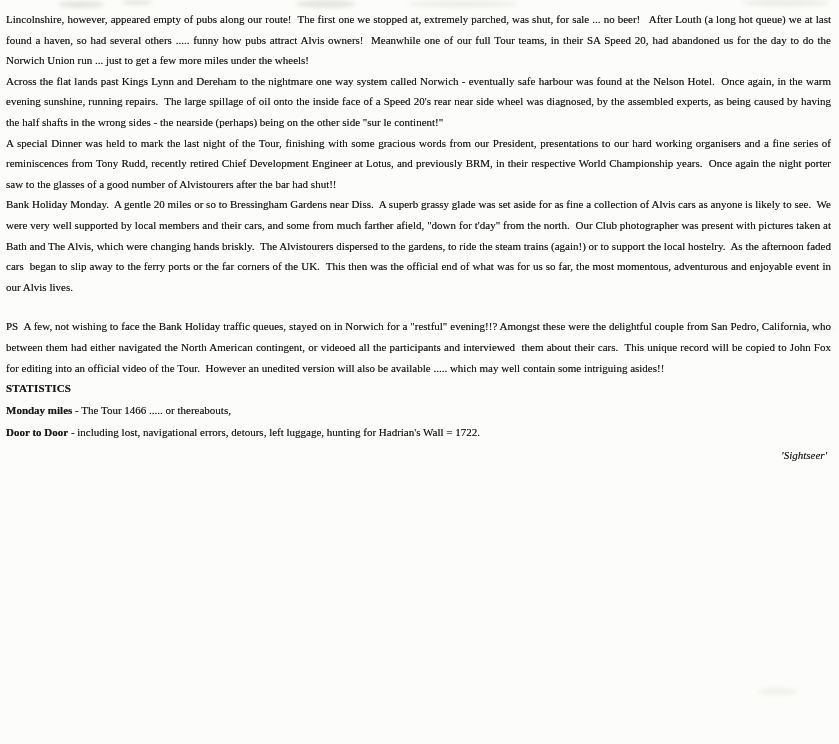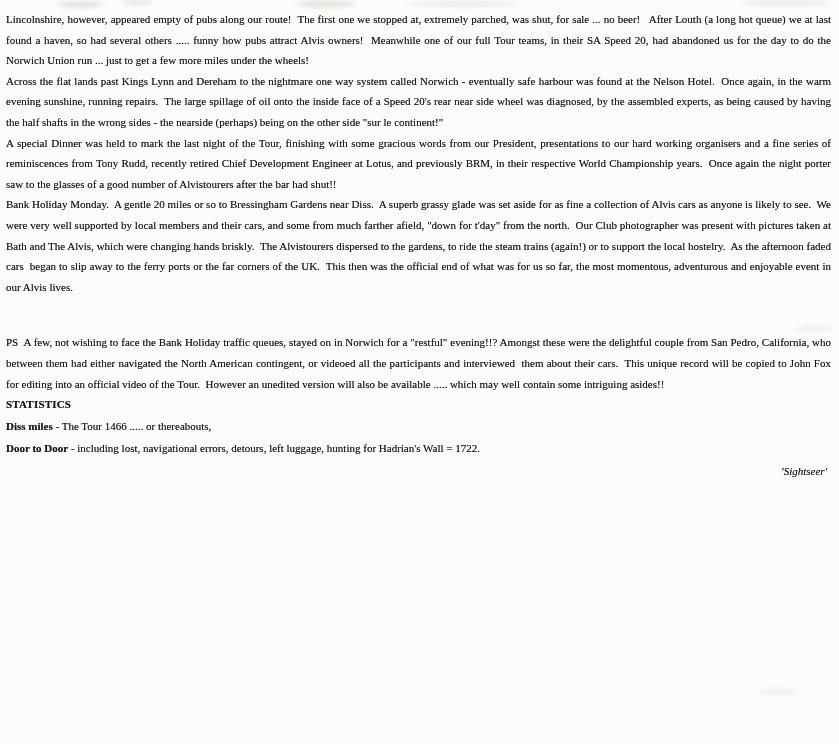--- a/index.html
+++ b/index.html
@@ -30,7 +30,7 @@
     margin: 0;
   }
   .content p.ps {
-    margin-top: 35px;
+    margin-top: 19px;
   }
   .stats {
   }

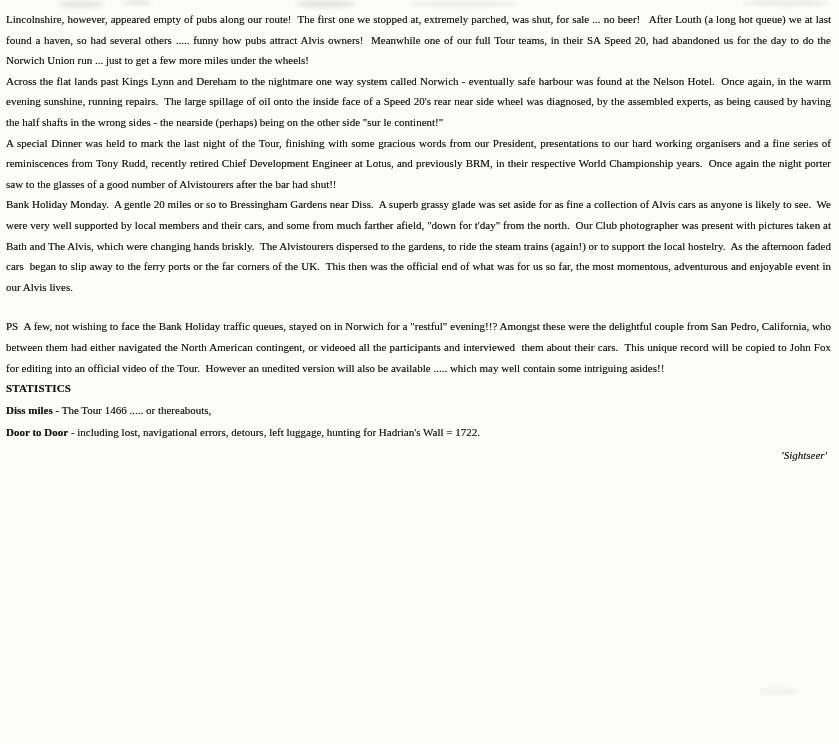--- a/index.html
+++ b/index.html
@@ -87,7 +87,7 @@
 
     <div class="stats">
       <div class="stats-heading">STATISTICS</div>
-      <div class="stats-line"><span class="stats-label">Diss miles</span><span> - The Tour 1466 ..... or thereabouts,</span></div>
+      <div class="stats-line"><span class="stats-label">Monday miles</span><span> - The Tour 1466 ..... or thereabouts,</span></div>
       <div class="stats-line"><span class="stats-label">Door to Door</span><span> - including lost, navigational errors, detours, left luggage, hunting for Hadrian's Wall = 1722.</span></div>
       <div class="signature">'Sightseer'</div>
     </div>

